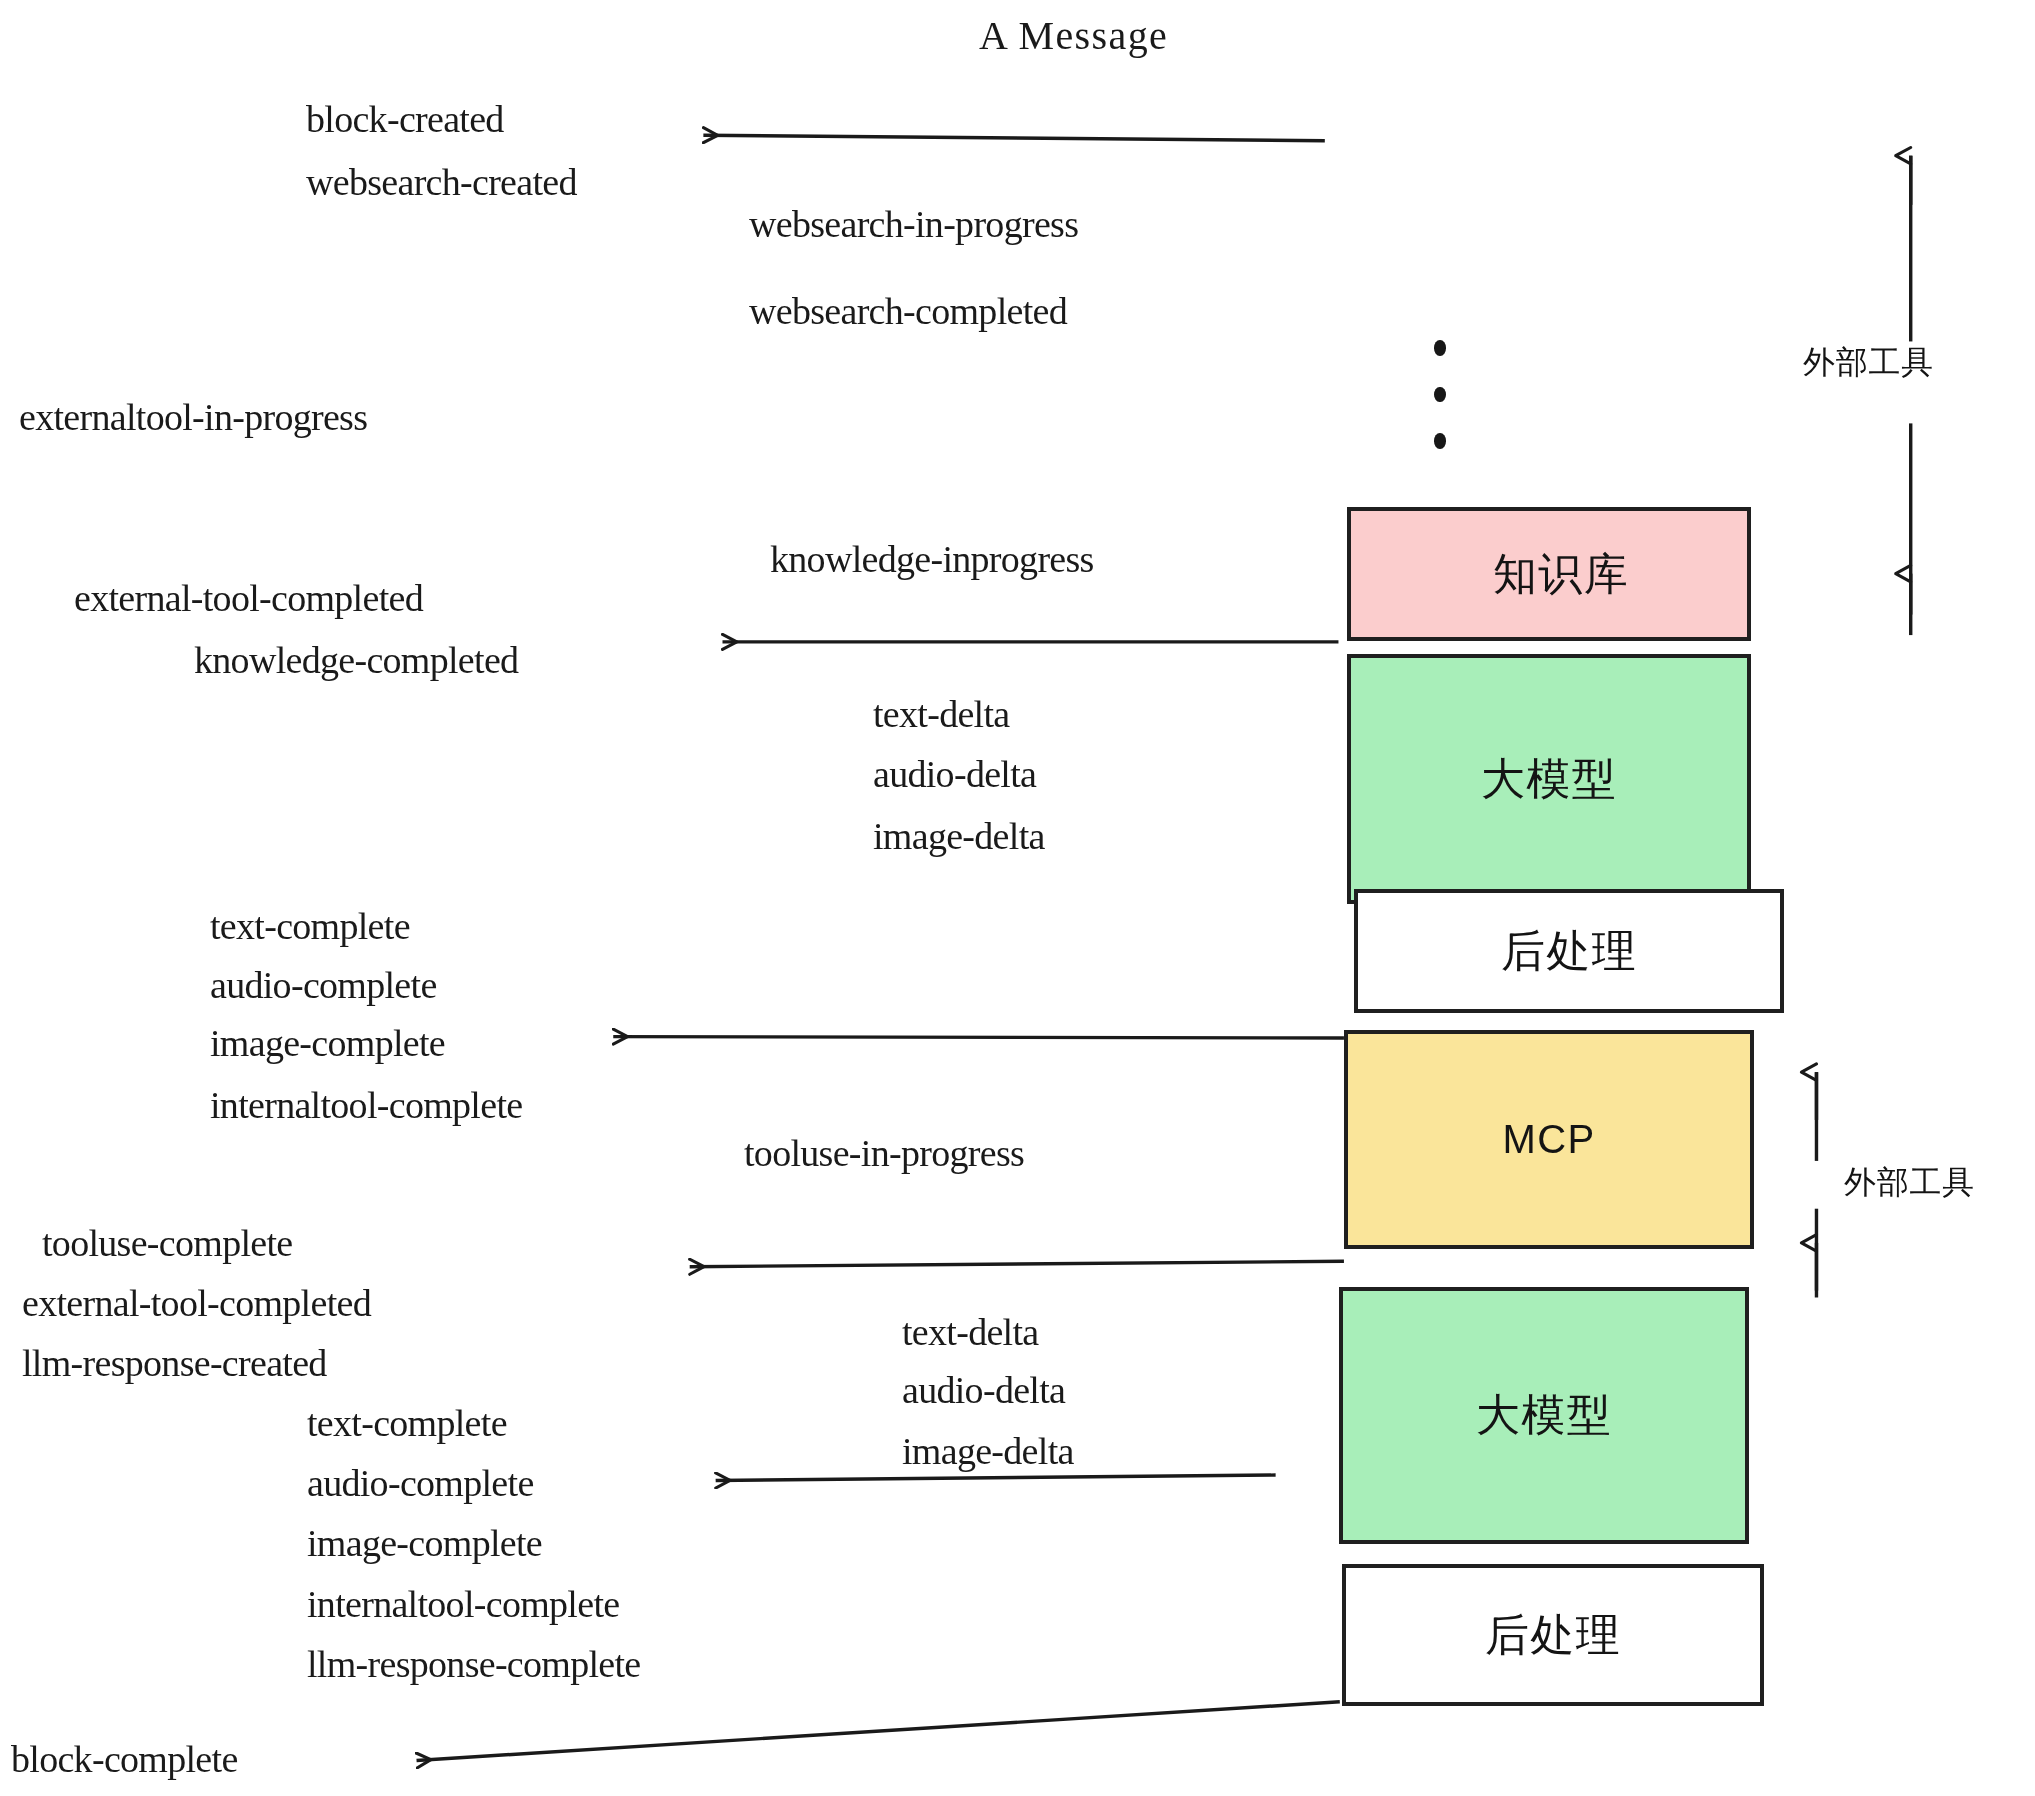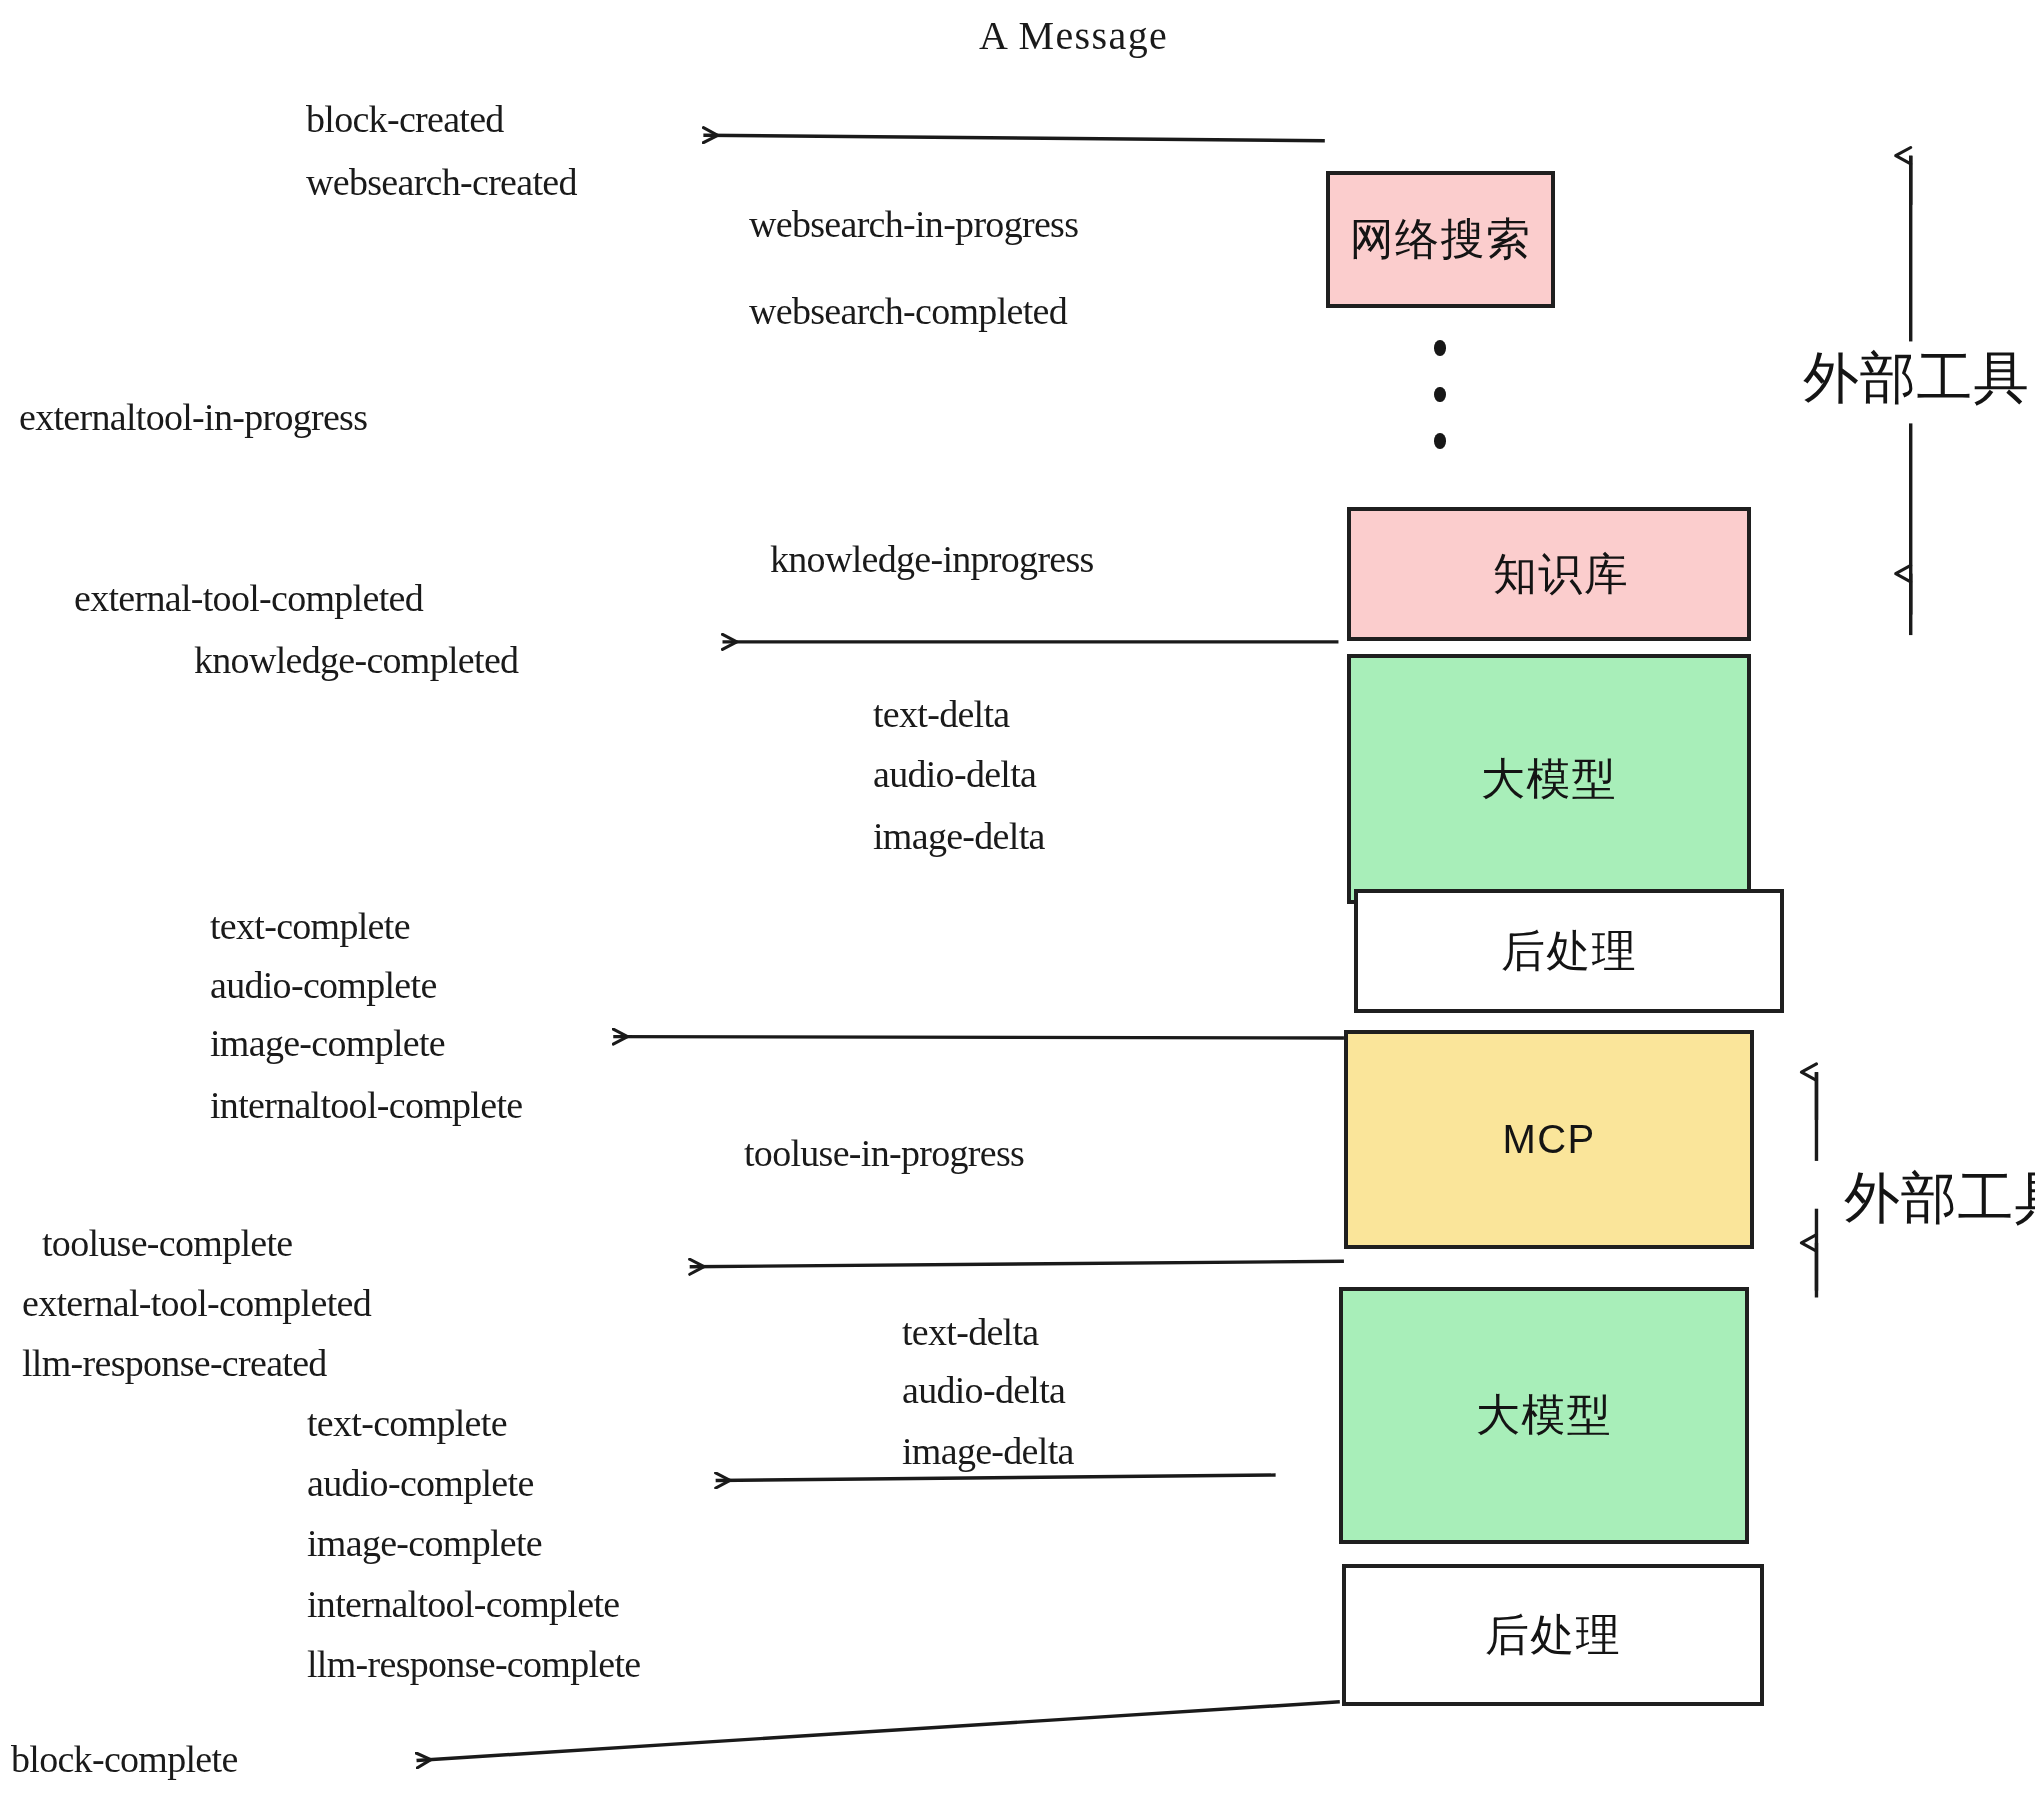--- a/index.html
+++ b/index.html
@@ -179,9 +179,6 @@
 
   <div class="lbl" style="left:11px; top:1740px;">block-complete</div>
 
-  <div class="box" style="left:1326px; top:171px; width:229px; height:137px; background:#fbcdcd;">
-    <span>网络搜索</span>
-  </div>
 
   <div class="dots" style="left:1433px; top:340px; width:13.7px; height:109px;">
     <i></i>

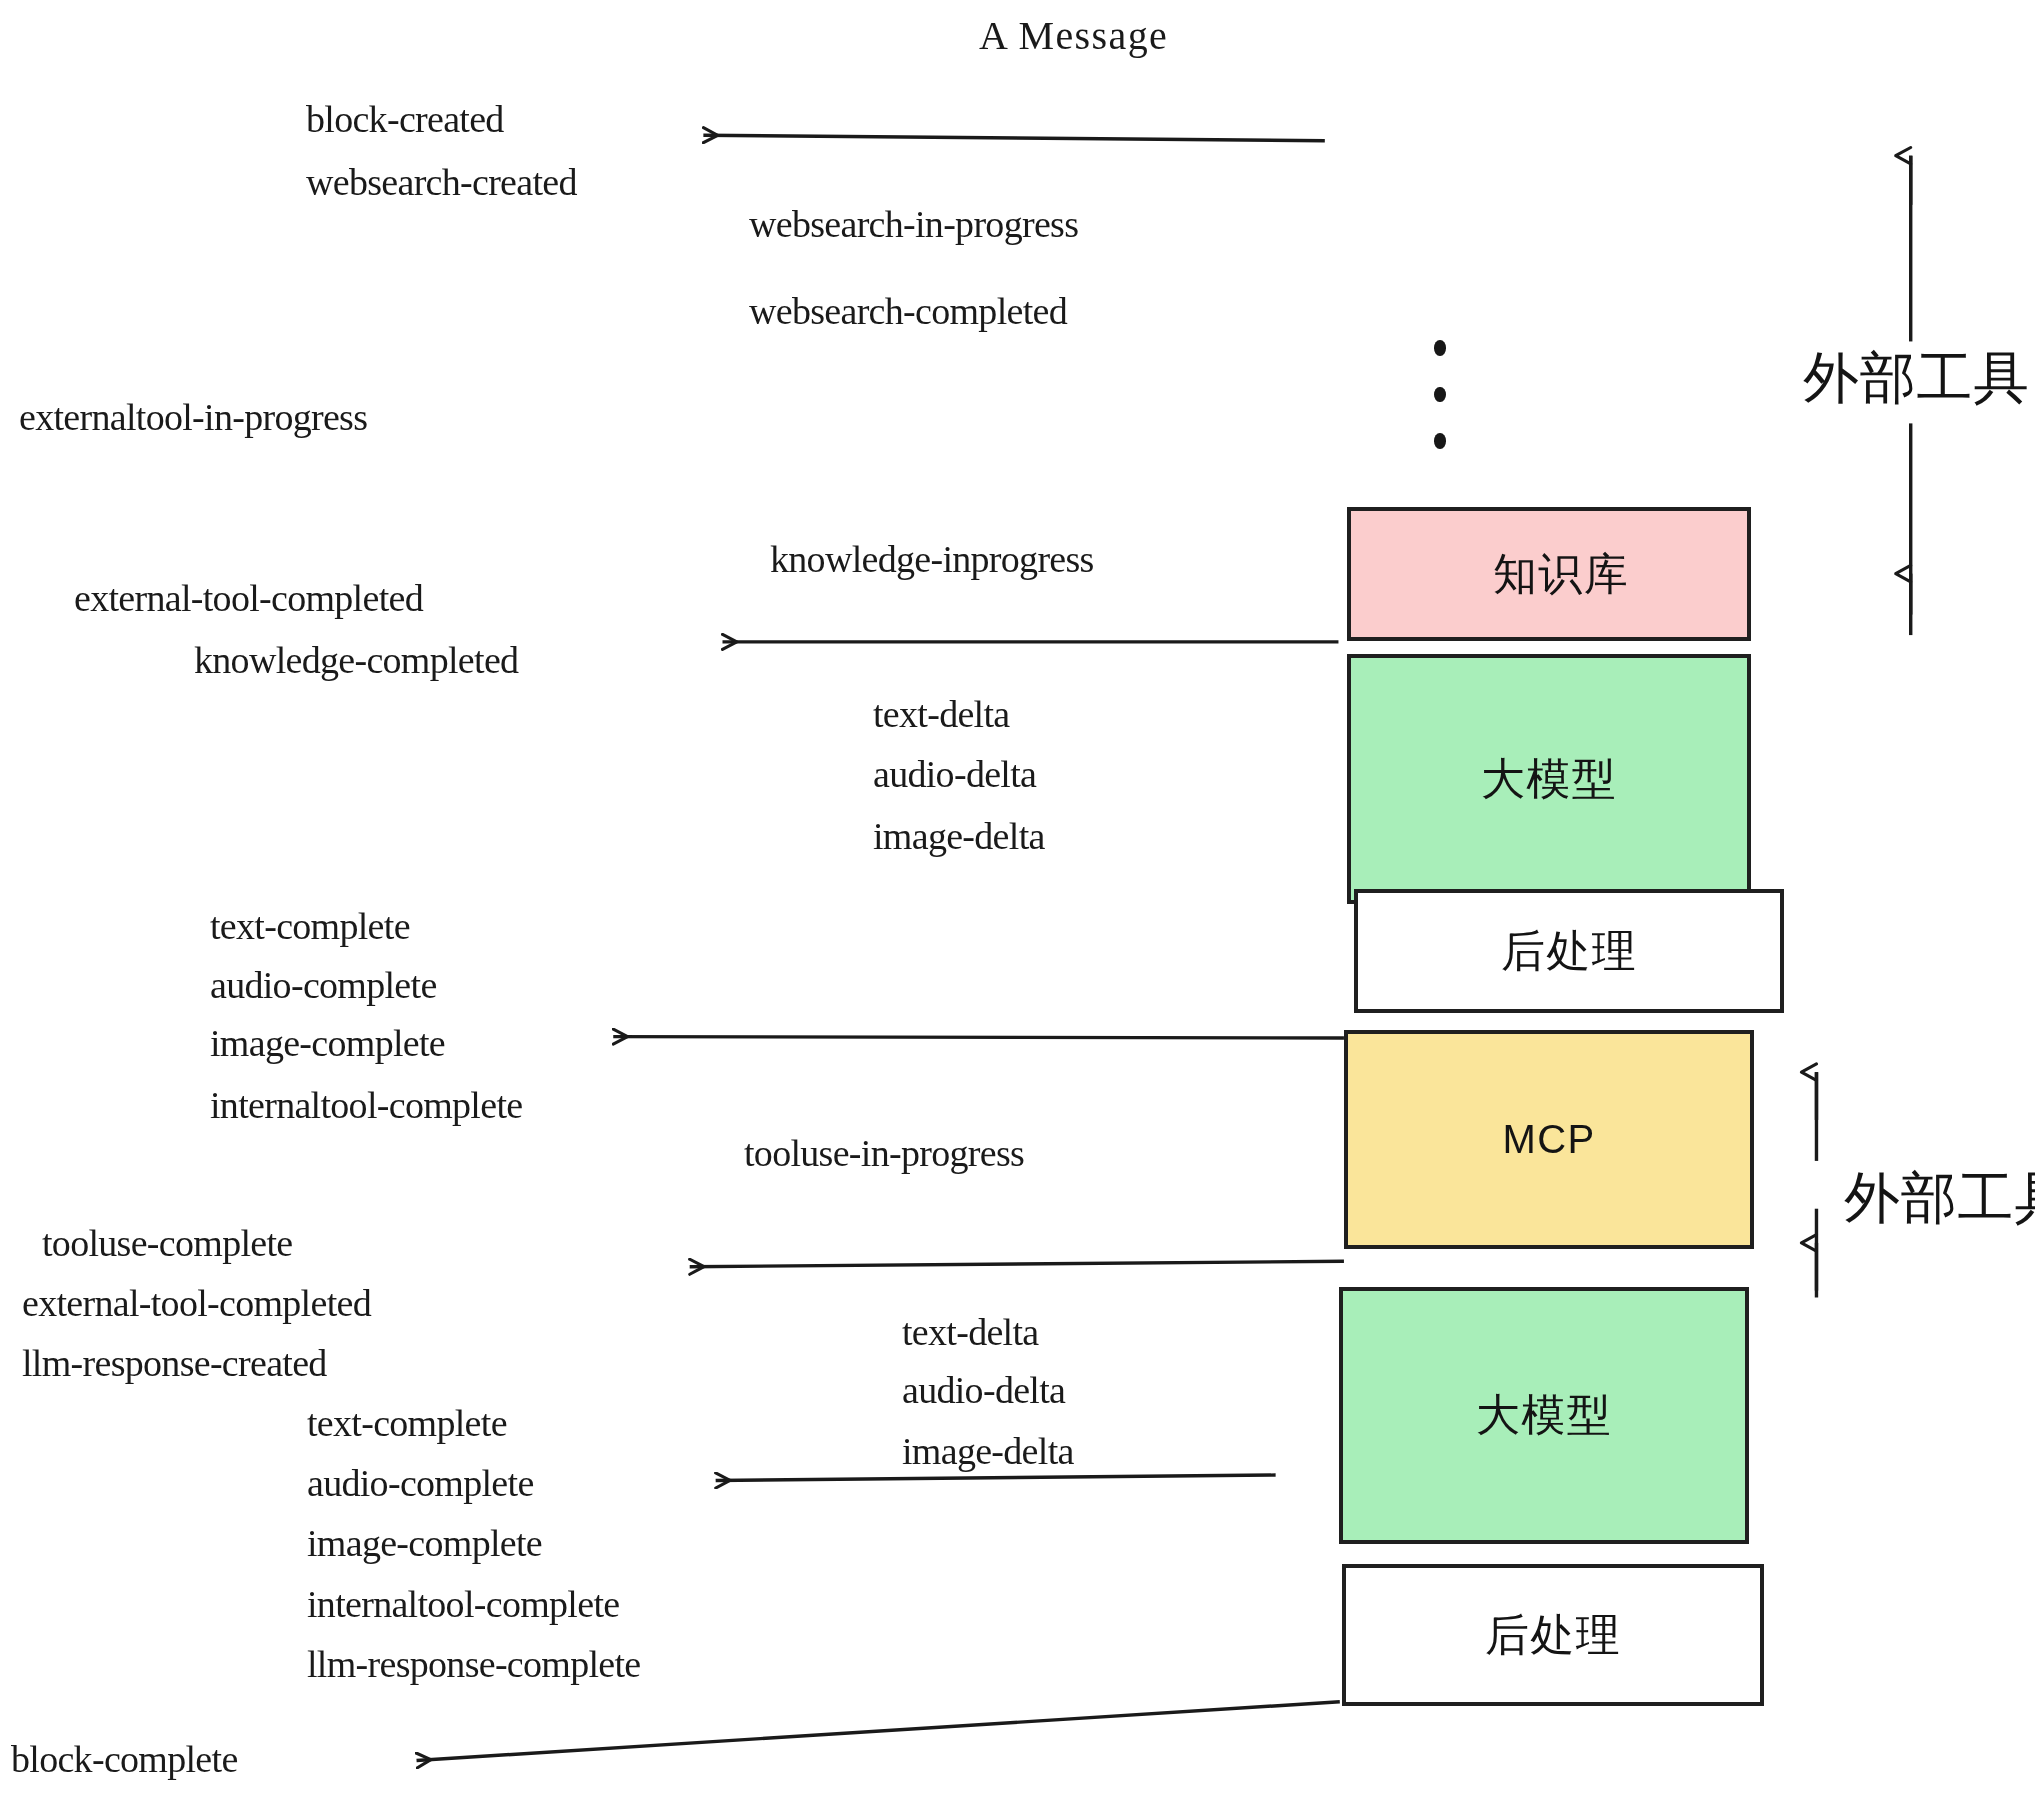--- a/index.html
+++ b/index.html
@@ -67,7 +67,7 @@
     position: absolute;
     white-space: nowrap;
     font-family: Liberation Sans, sans-serif;
-    font-size: 56px;
+    font-size: 32px;
     color: #141414;
     letter-spacing: 0.7px;
   }

